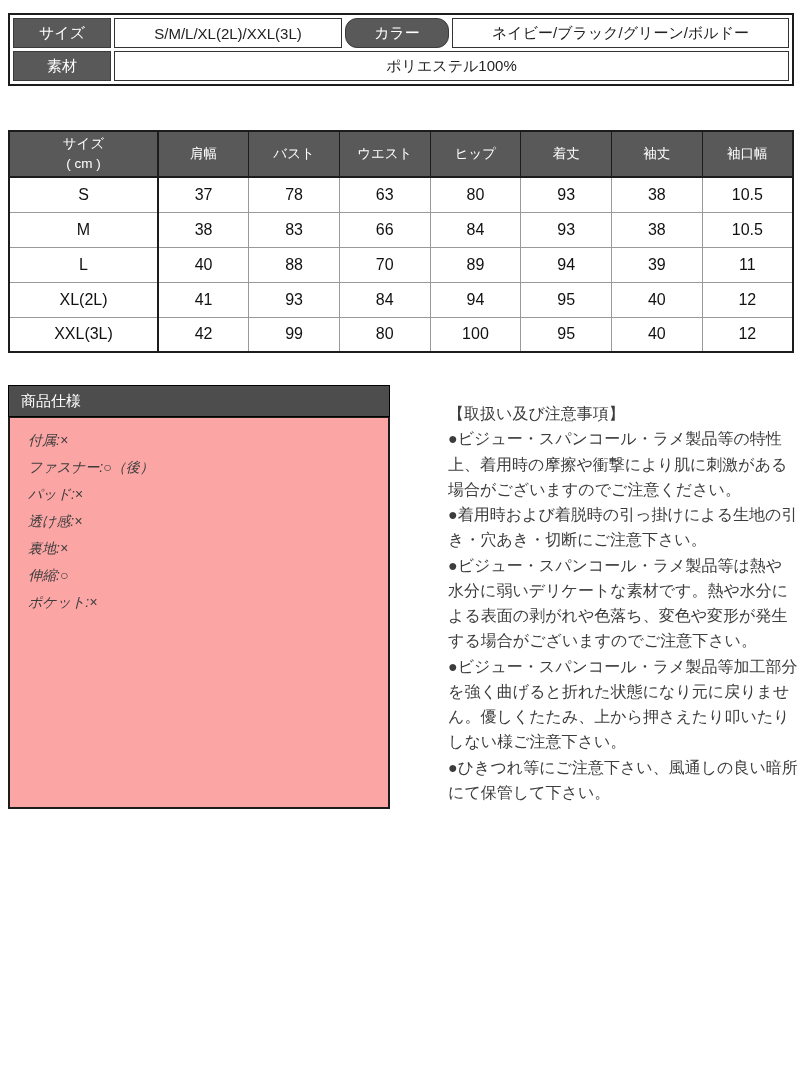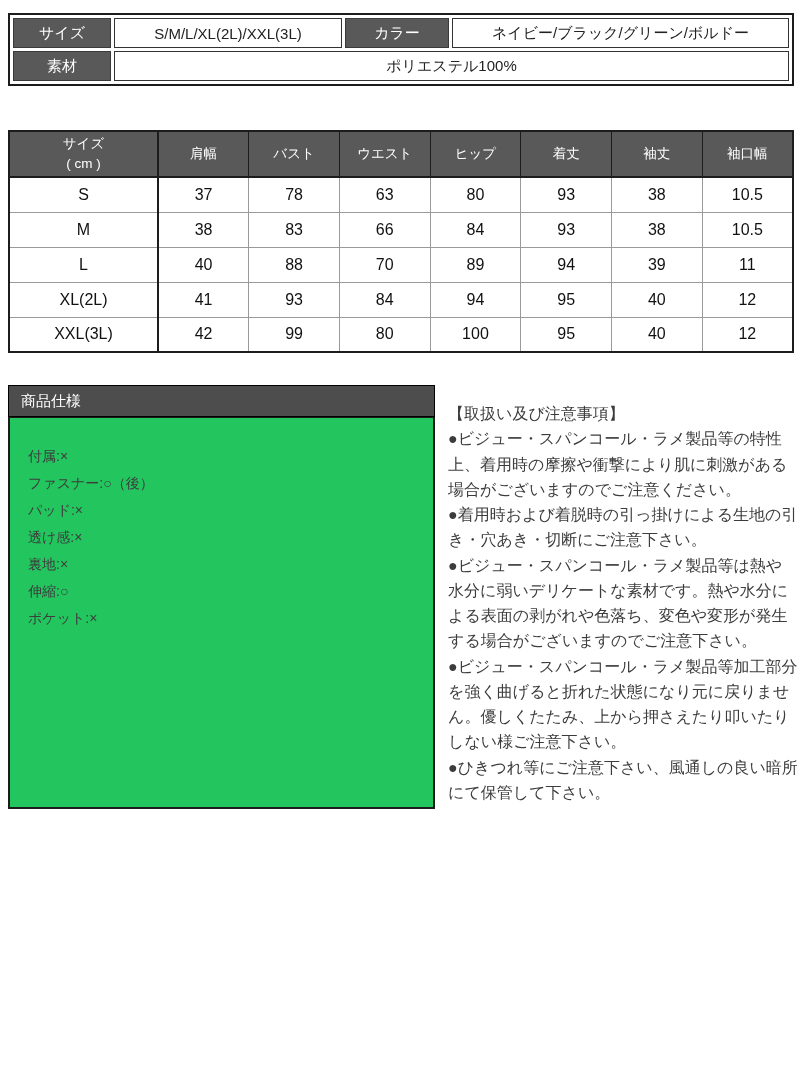--- a/index.html
+++ b/index.html
@@ -24,7 +24,7 @@
   }
   .info-table td.hd { background: #595959; color: #ffffff; border: 1px solid #3a3a3a; }
   .info-table td.val { background: #ffffff; border: 1px solid #333333; color: #222; }
-  .w-hd1 { width: 98px; } .w-val1 { width: 228px; } .w-hd2 { width: 104px; }
+  .w-hd1 { width: 98px; } .w-val1 { width: 228px; } .w-hd2 { width: 104px; border-radius: 12px; }
 
   
   .size-table {

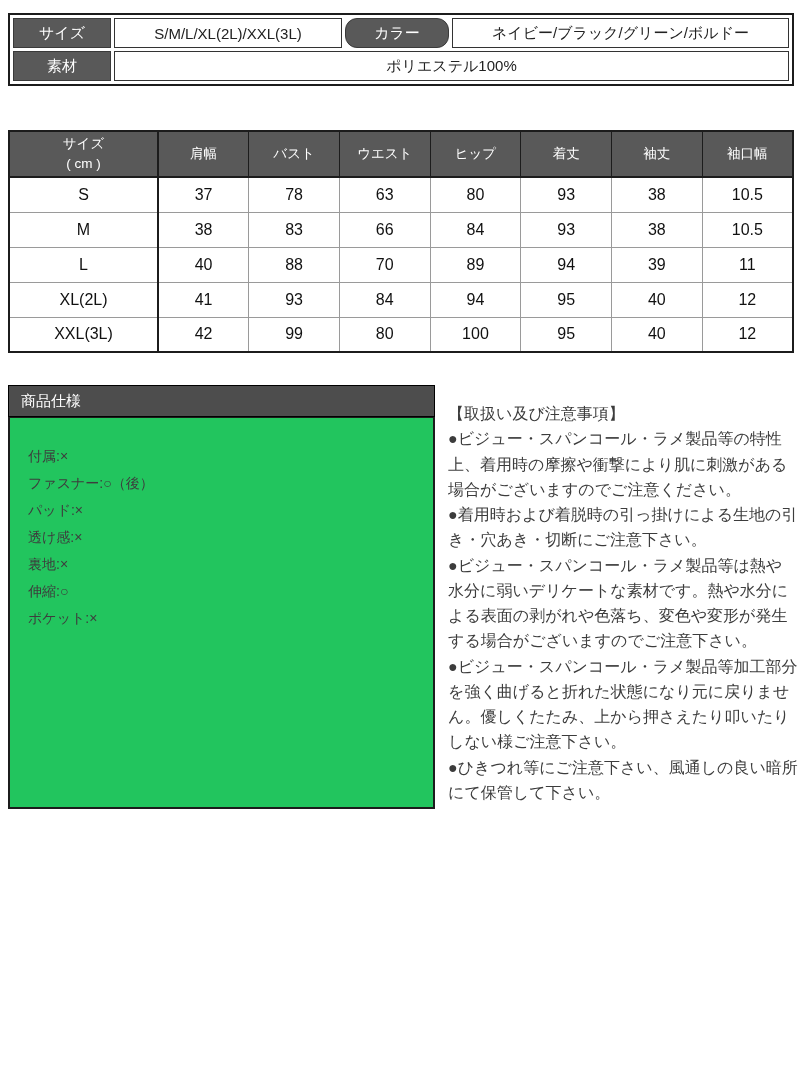--- a/index.html
+++ b/index.html
@@ -47,7 +47,7 @@
   .size-table thead th { border-bottom: 2px solid #1c1c1c; }
 
   
-  .spec-box { position: absolute; left: 8px; top: 385px; width: 427px; }
+  .spec-box { position: absolute; left: 8px; top: 385px; width: 382px; }
   .spec-bar {
     background: #4d4d4d; color: #ffffff; border: 1px solid #000000;
     height: 32px; line-height: 30px; padding-left: 12px; font-size: 15px;

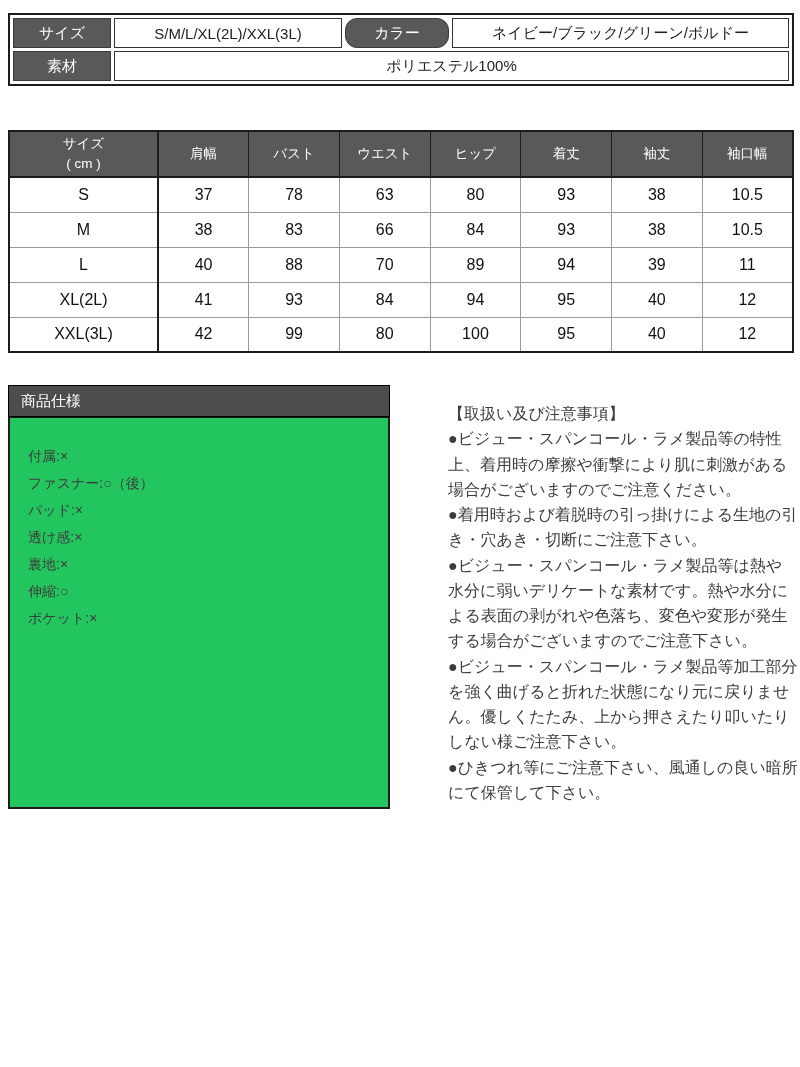--- a/index.html
+++ b/index.html
@@ -54,7 +54,7 @@
   }
   .spec-body {
     border: 2px solid #1c1c1c; border-top: 1px solid #1c1c1c;
-    background: #22c55e; height: 392px; padding: 25px 18px;
+    background: #fca5a5; height: 392px; padding: 9px 18px; font-style: italic;
   }
   .spec-item { font-size: 14px; color: #3d3d3d; line-height: 27px; white-space: pre; }
   .spec-note { margin-top: 24px; font-size: 14px; color: #3d3d3d; }

